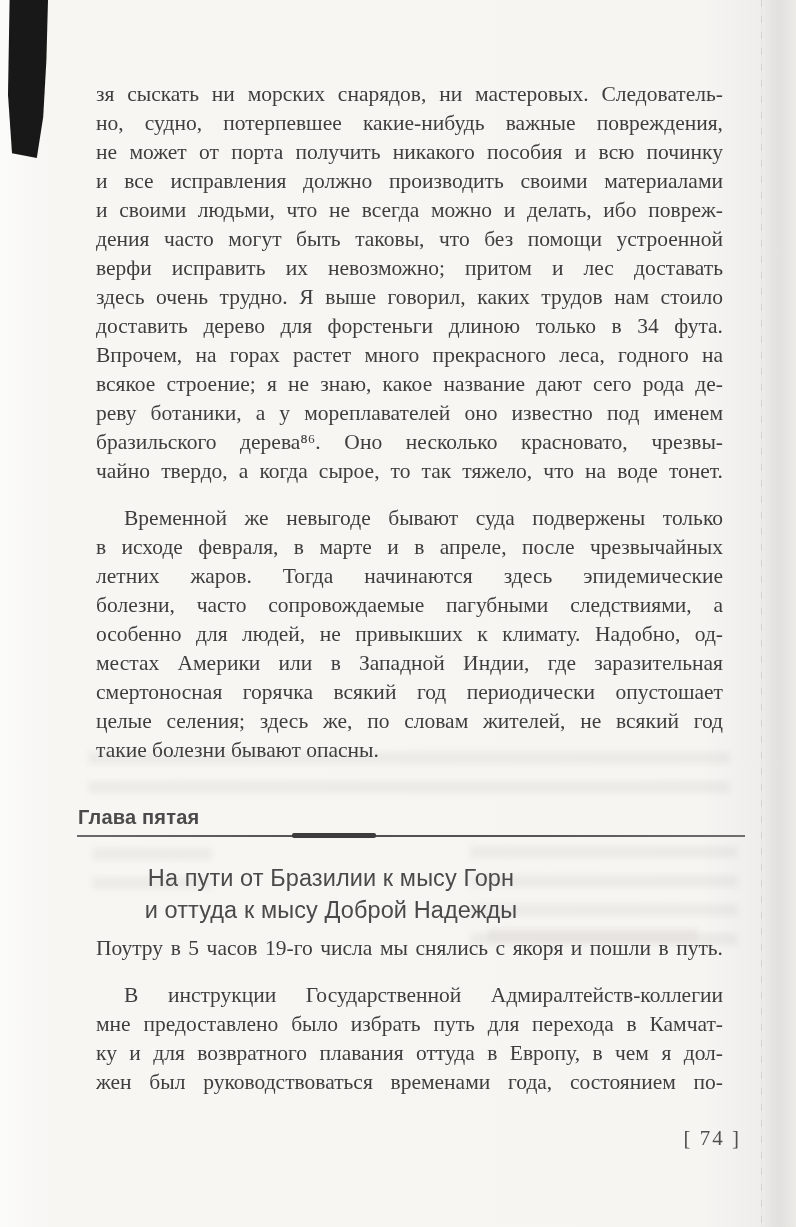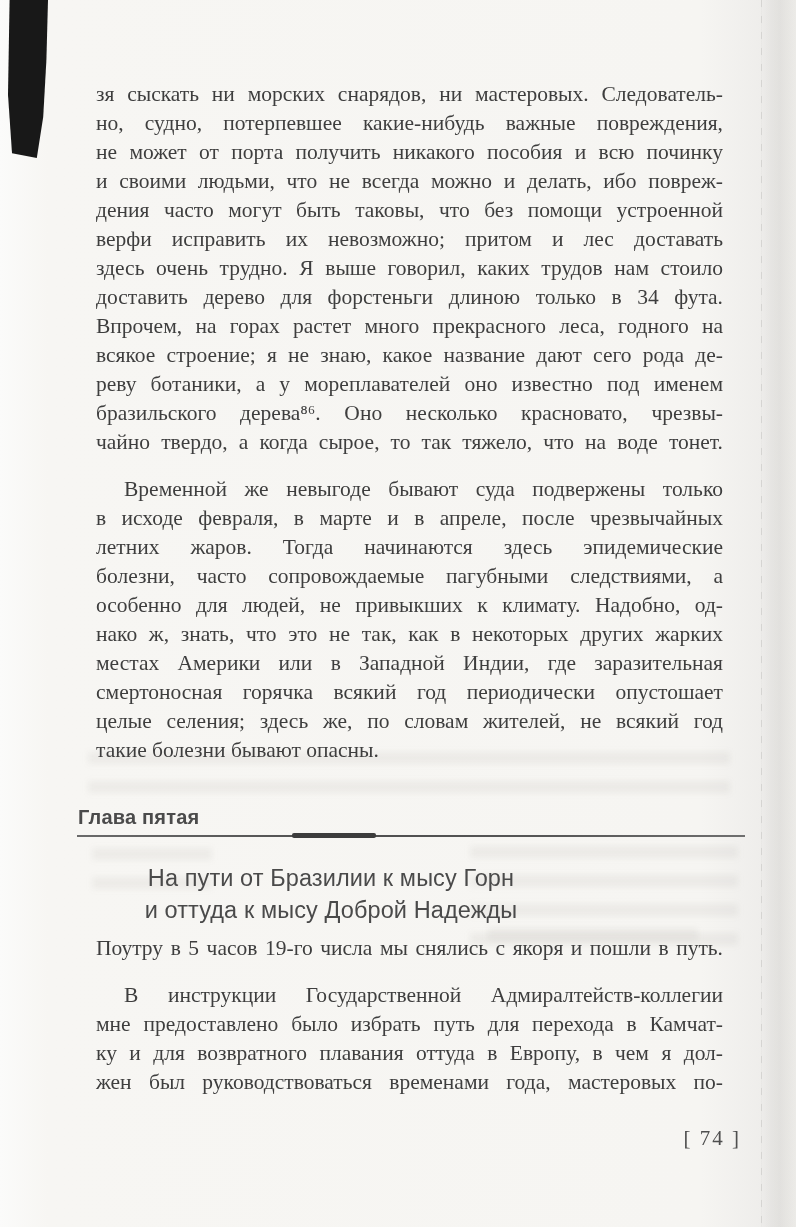--- a/index.html
+++ b/index.html
@@ -131,6 +131,7 @@
         <div class="line">зя сыскать ни морских снарядов, ни мастеровых. Следователь-</div>
         <div class="line">но, судно, потерпевшее какие-нибудь важные повреждения,</div>
         <div class="line">не может от порта получить никакого пособия и всю починку</div>
+        <div class="line">и все исправления должно производить своими материалами</div>
         <div class="line">и своими людьми, что не всегда можно и делать, ибо повреж-</div>
         <div class="line">дения часто могут быть таковы, что без помощи устроенной</div>
         <div class="line">верфи исправить их невозможно; притом и лес доставать</div>

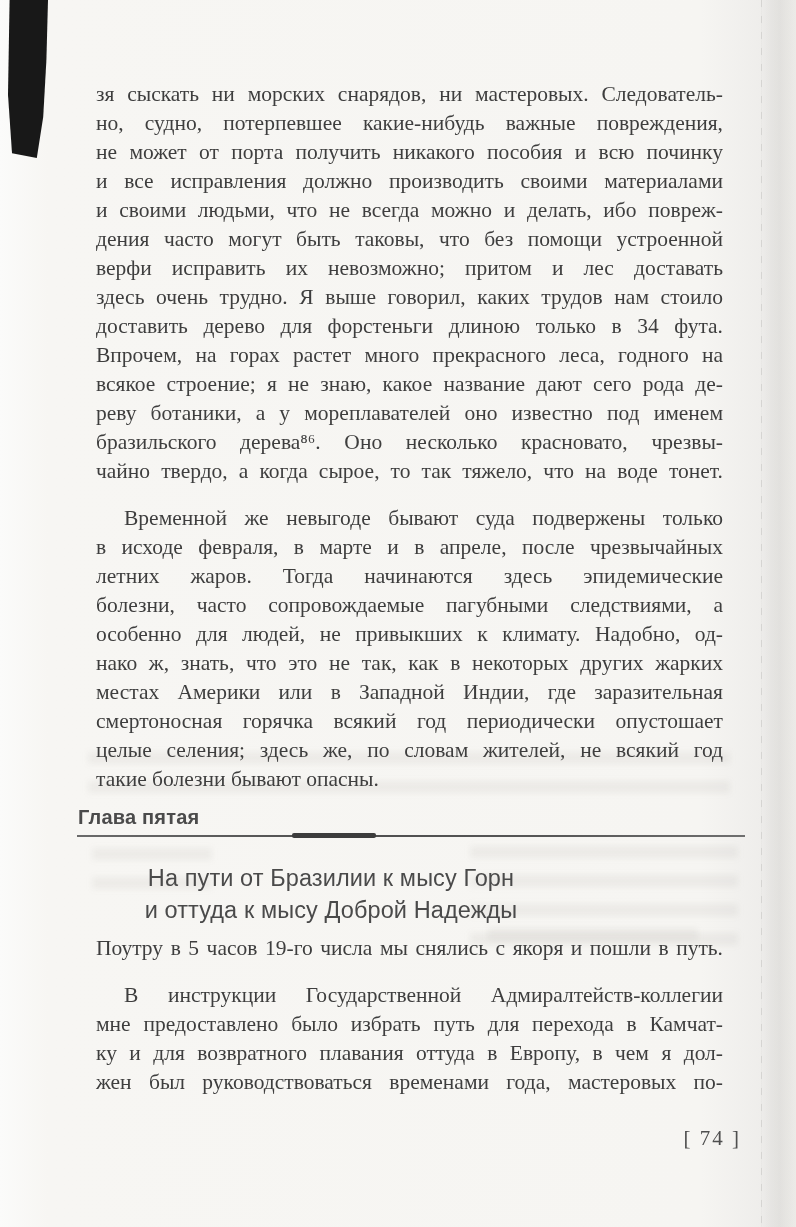--- a/index.html
+++ b/index.html
@@ -149,7 +149,6 @@
         <div class="line">летних жаров. Тогда начинаются здесь эпидемические</div>
         <div class="line">болезни, часто сопровождаемые пагубными следствиями, а</div>
         <div class="line">особенно для людей, не привыкших к климату. Надобно, од-</div>
-        <div class="line">нако ж, знать, что это не так, как в некоторых других жарких</div>
         <div class="line">местах Америки или в Западной Индии, где заразительная</div>
         <div class="line">смертоносная горячка всякий год периодически опустошает</div>
         <div class="line">целые селения; здесь же, по словам жителей, не всякий год</div>

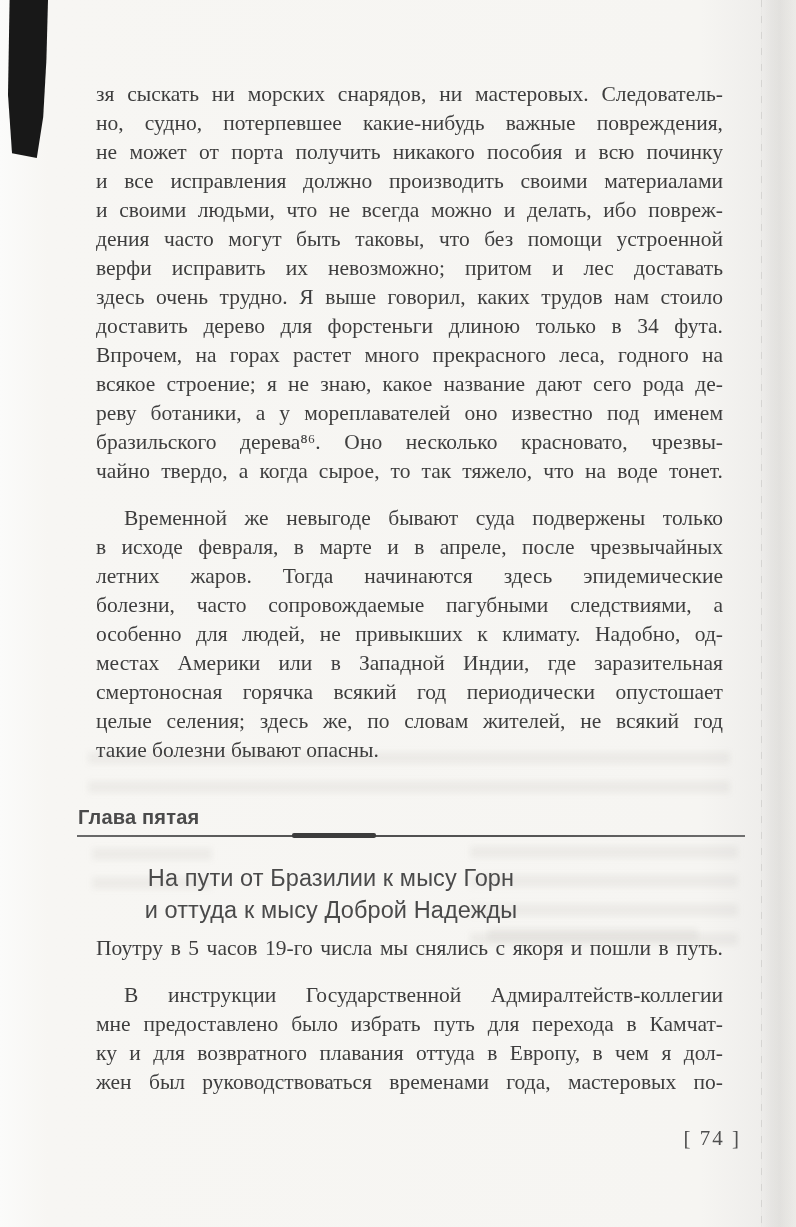--- a/index.html
+++ b/index.html
@@ -172,7 +172,7 @@
         <div class="line">В инструкции Государственной Адмиралтейств-коллегии</div>
         <div class="line">мне предоставлено было избрать путь для перехода в Камчат-</div>
         <div class="line">ку и для возвратного плавания оттуда в Европу, в чем я дол-</div>
-        <div class="line">жен был руководствоваться временами года, мастеровых по-</div>
+        <div class="line">жен был руководствоваться временами года, состоянием по-</div>
       </div>
   </div>
 

